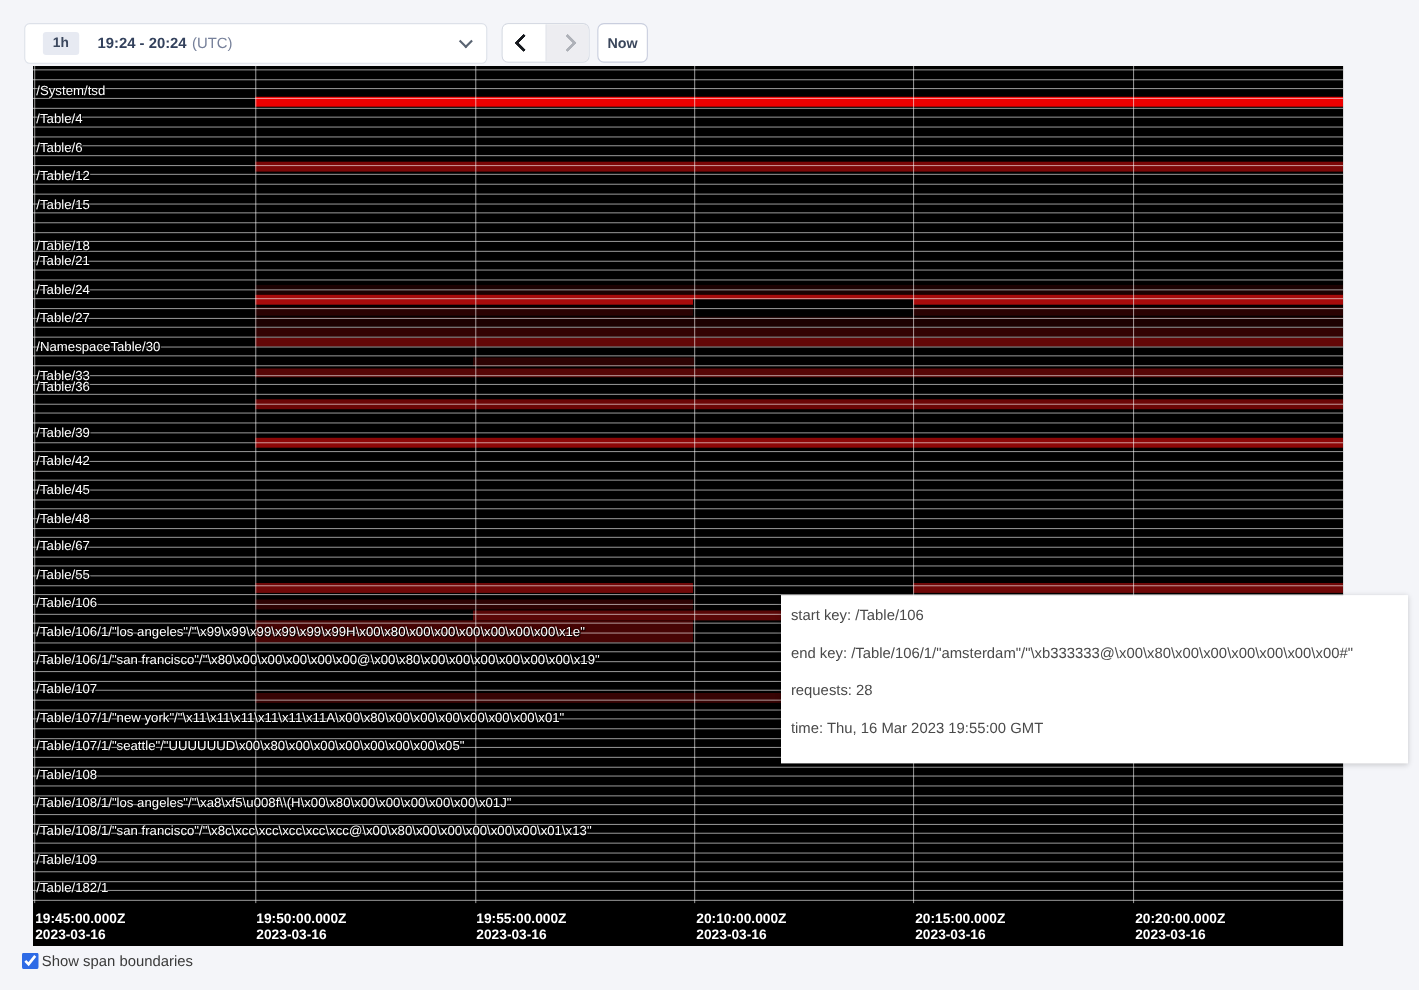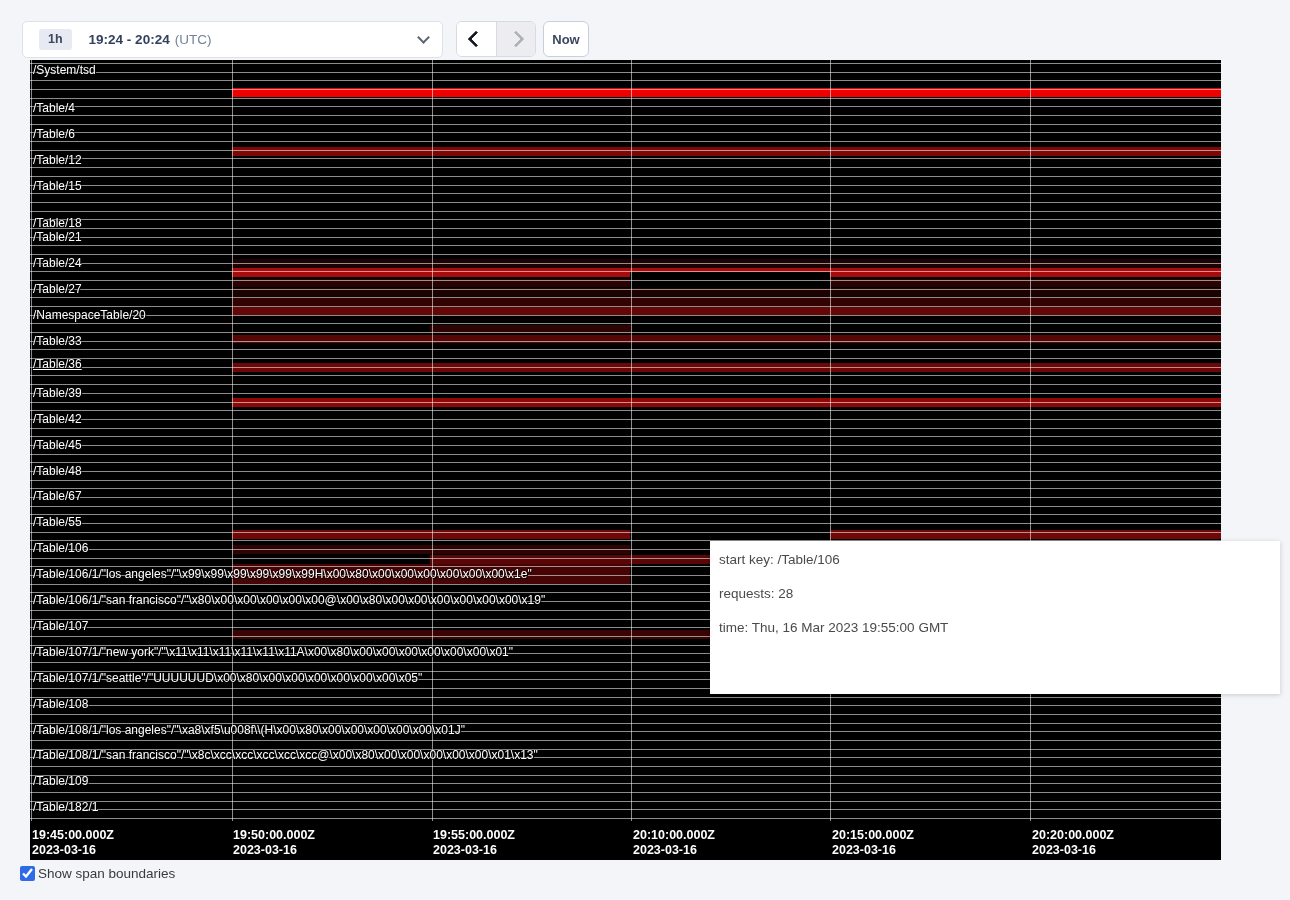--- a/index.html
+++ b/index.html
@@ -206,7 +206,7 @@
     <div class="vline" style="left: 601px; top: 0px; height: 761px;"></div>
     <div class="vline" style="left: 800px; top: 0px; height: 761px;"></div>
     <div class="vline" style="left: 1000px; top: 0px; height: 761px;"></div>
-    <div class="key-label" style="top: 4px;">/System/tsd</div>
+    <div class="key-label" style="top: 16px;">/System/tsd</div>
     <div class="key-label" style="top: 41.9px;">/Table/4</div>
     <div class="key-label" style="top: 67.8px;">/Table/6</div>
     <div class="key-label" style="top: 93.7px;">/Table/12</div>

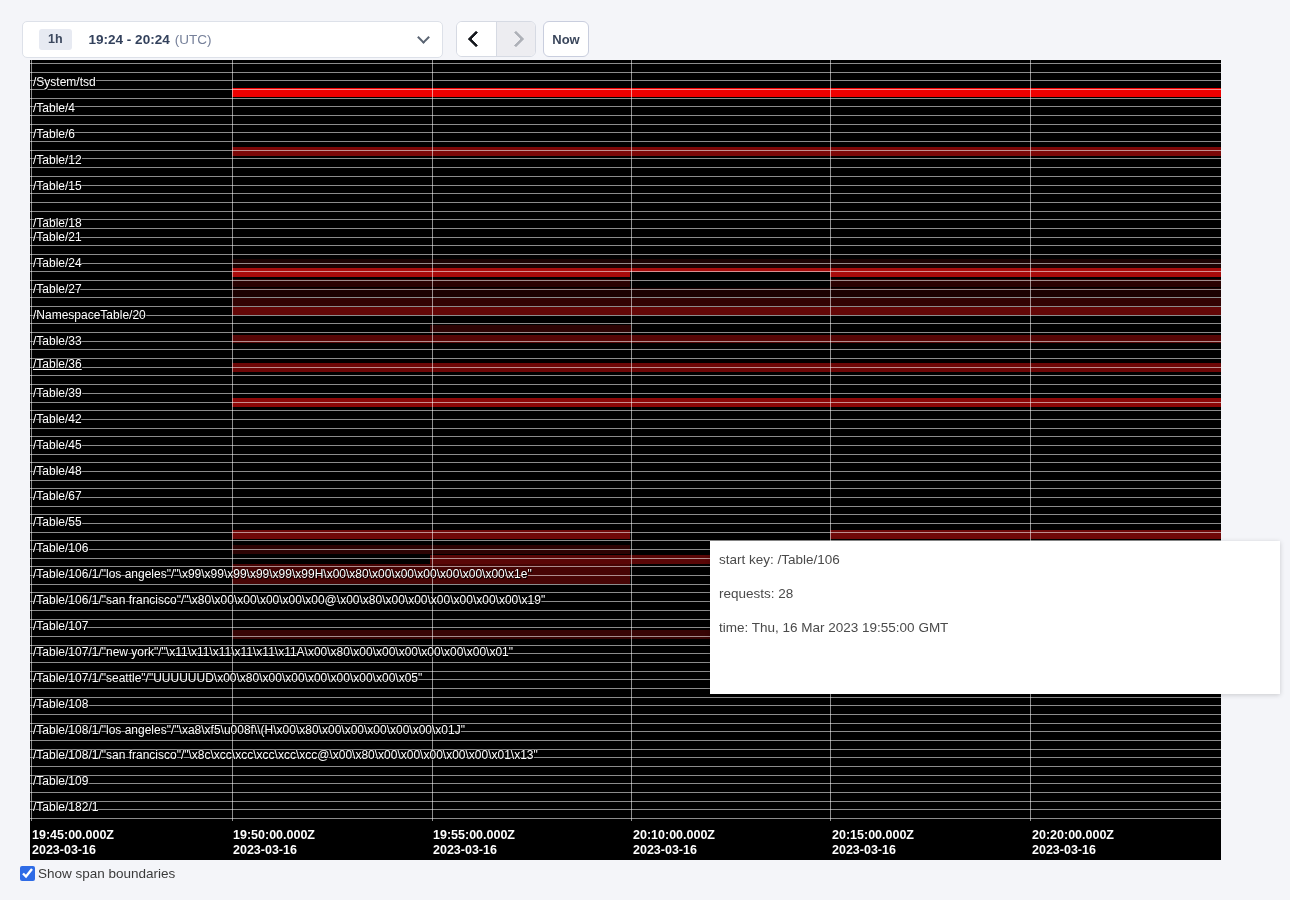--- a/index.html
+++ b/index.html
@@ -215,7 +215,7 @@
     <div class="key-label" style="top: 171.4px;">/Table/21</div>
     <div class="key-label" style="top: 197.3px;">/Table/24</div>
     <div class="key-label" style="top: 223.2px;">/Table/27</div>
-    <div class="key-label" style="top: 249.1px;">/NamespaceTable/20</div>
+    <div class="key-label" style="top: 249.1px;">/NamespaceTable/30</div>
     <div class="key-label" style="top: 275px;">/Table/33</div>
     <div class="key-label" style="top: 298px; text-decoration: underline;">/Table/36</div>
     <div class="key-label" style="top: 326.8px;">/Table/39</div>

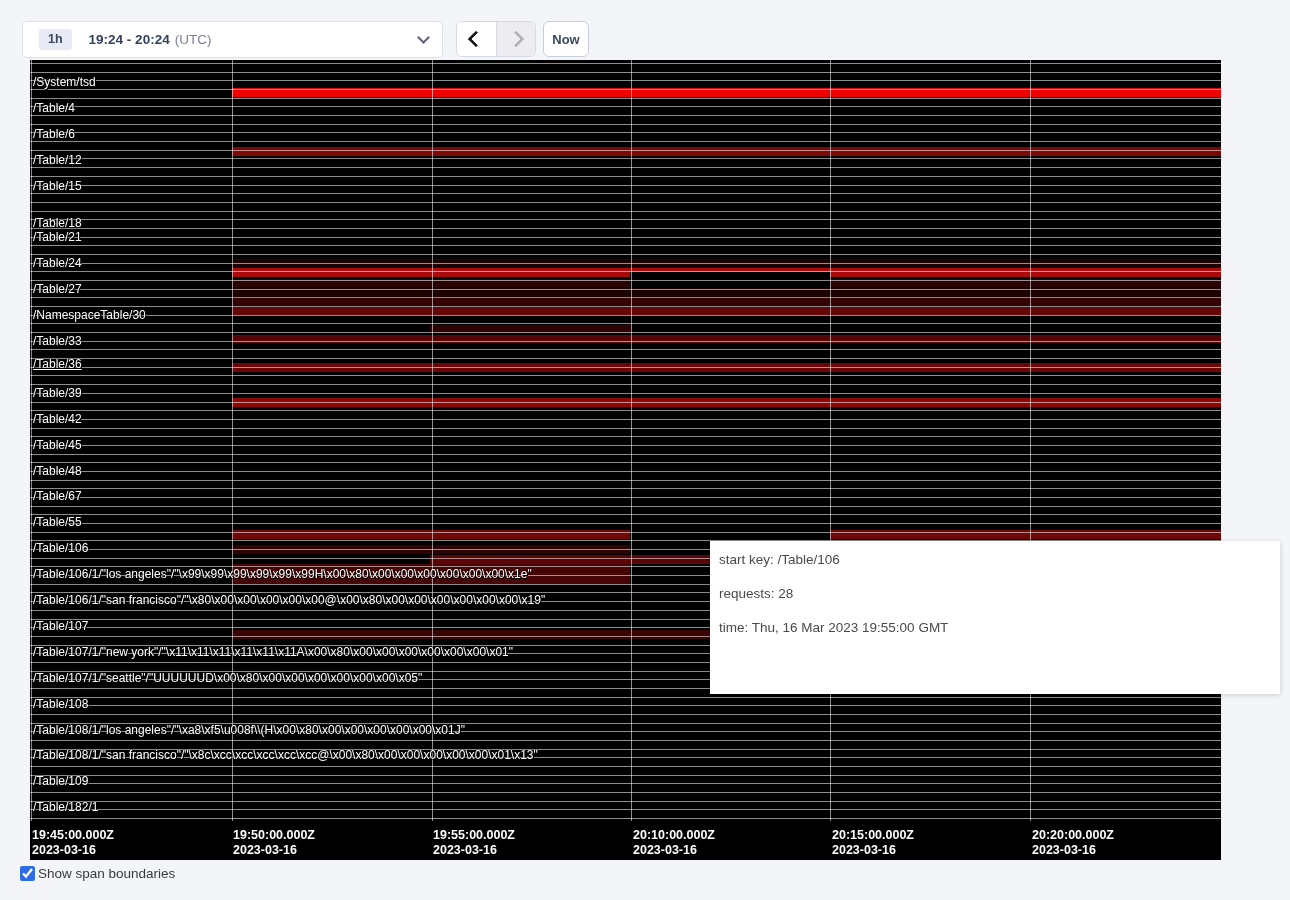--- a/index.html
+++ b/index.html
@@ -217,7 +217,7 @@
     <div class="key-label" style="top: 223.2px;">/Table/27</div>
     <div class="key-label" style="top: 249.1px;">/NamespaceTable/30</div>
     <div class="key-label" style="top: 275px;">/Table/33</div>
-    <div class="key-label" style="top: 298px; text-decoration: underline;">/Table/36</div>
+    <div class="key-label" style="top: 285px;">/Table/36</div>
     <div class="key-label" style="top: 326.8px;">/Table/39</div>
     <div class="key-label" style="top: 352.7px;">/Table/42</div>
     <div class="key-label" style="top: 378.6px;">/Table/45</div>

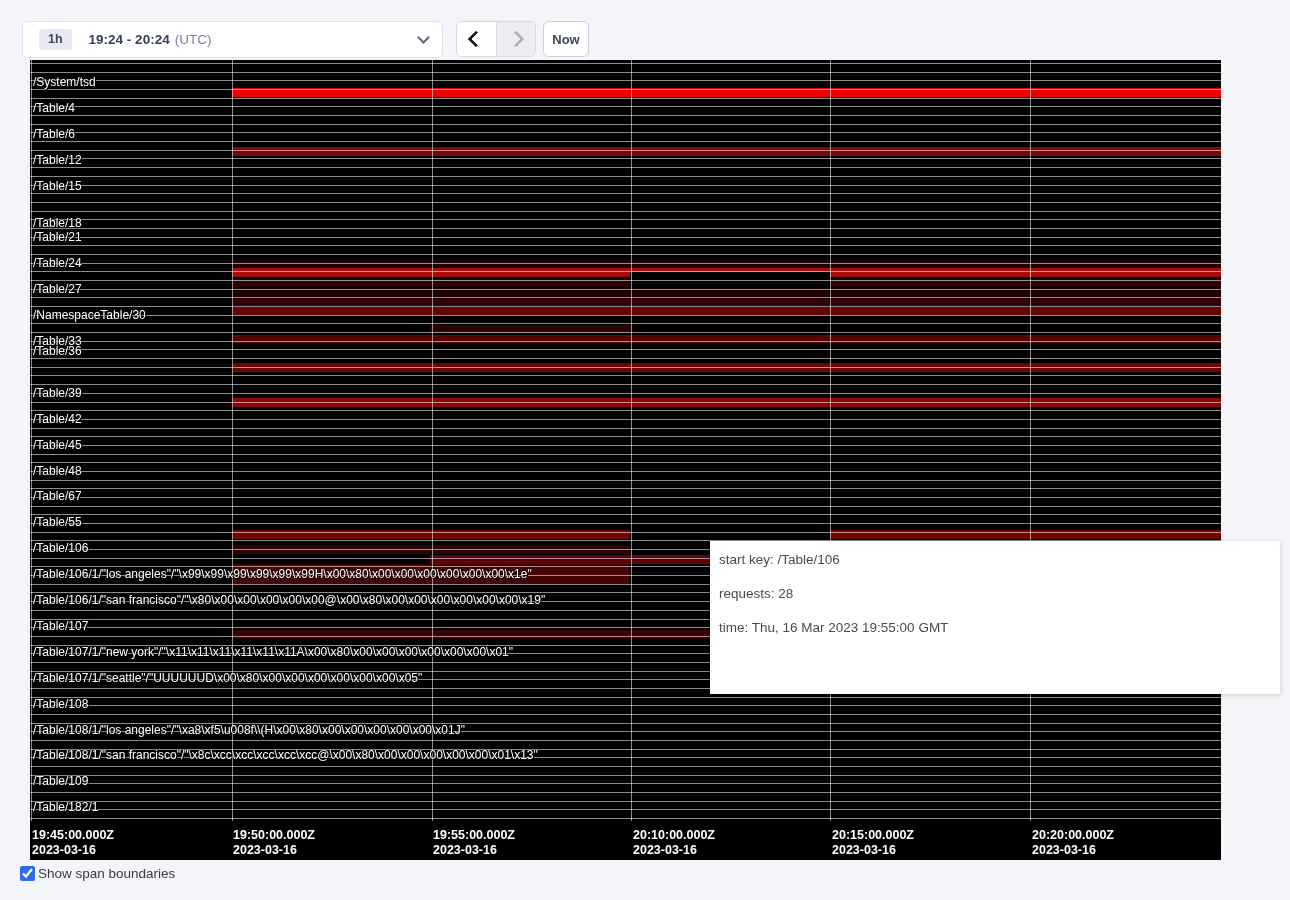--- a/index.html
+++ b/index.html
@@ -251,6 +251,7 @@
 
 <div id="tooltip">
     <div class="tooltip-line">start key: /Table/106</div>
+    <div class="tooltip-line">end key: /Table/106/1/"amsterdam"/"\xb333333@\x00\x80\x00\x00\x00\x00\x00\x00#"</div>
     <div class="tooltip-line">requests: 28</div>
     <div class="tooltip-line">time: Thu, 16 Mar 2023 19:55:00 GMT</div>
   </div>

